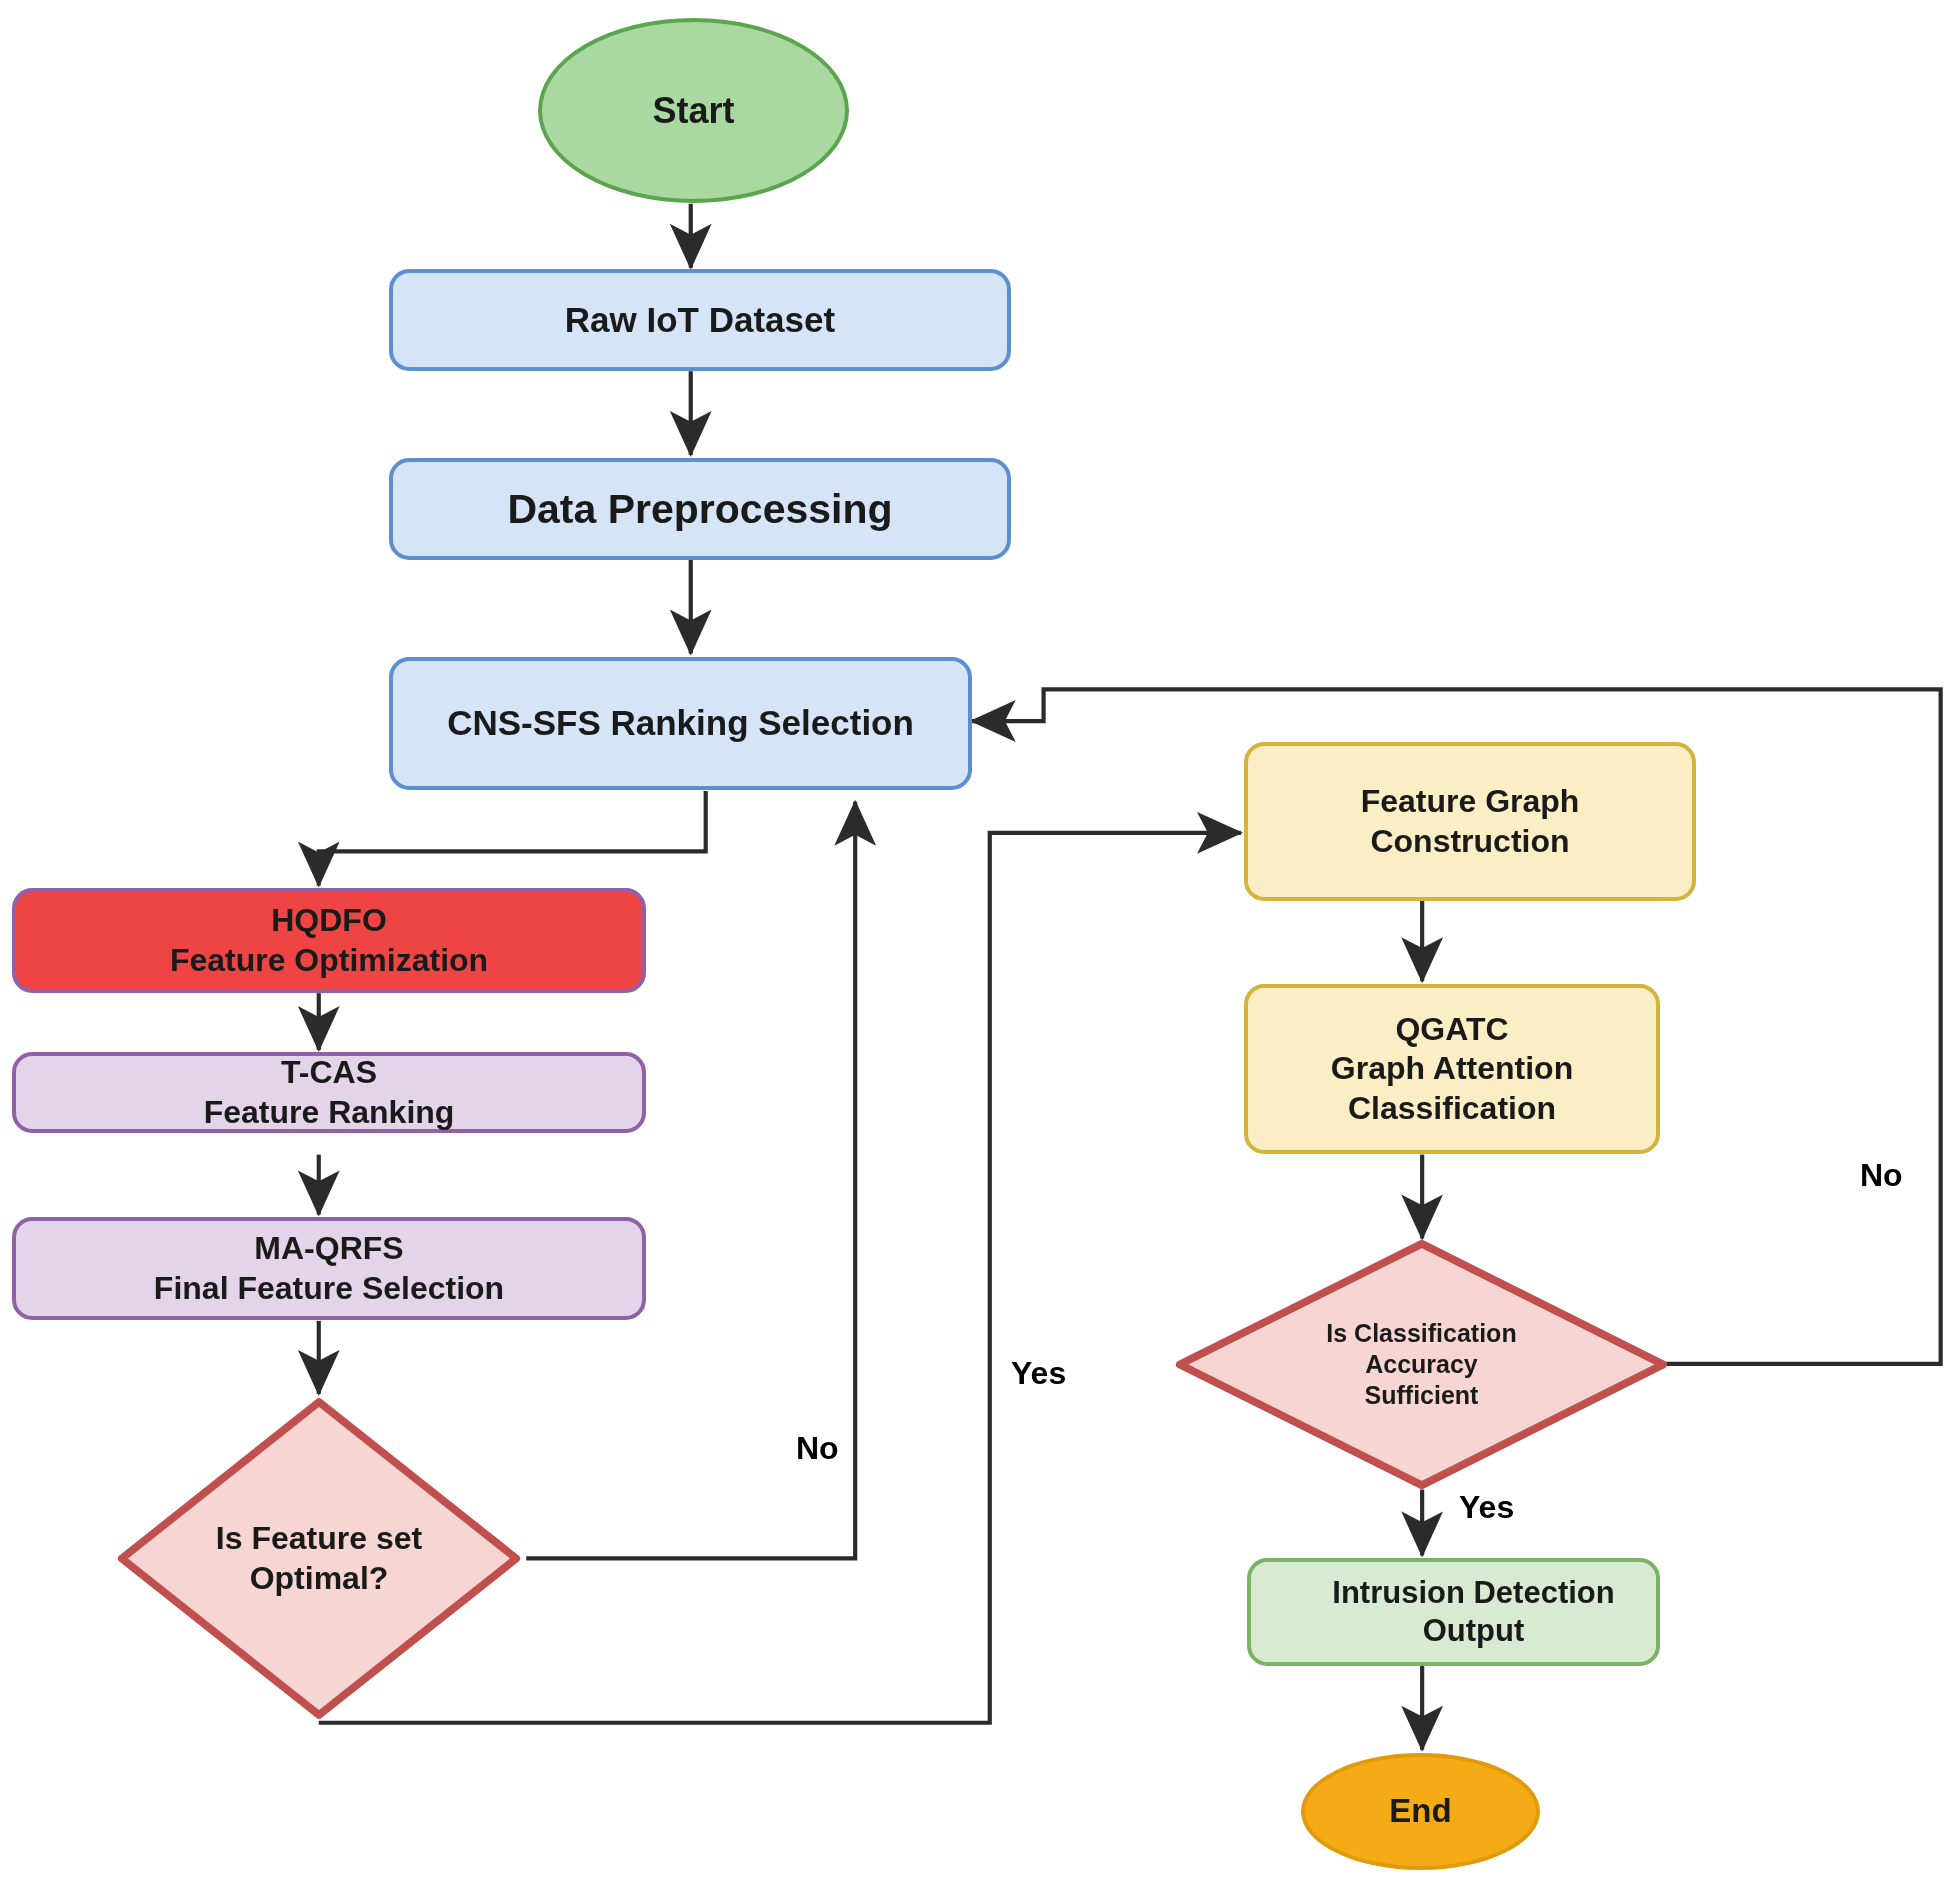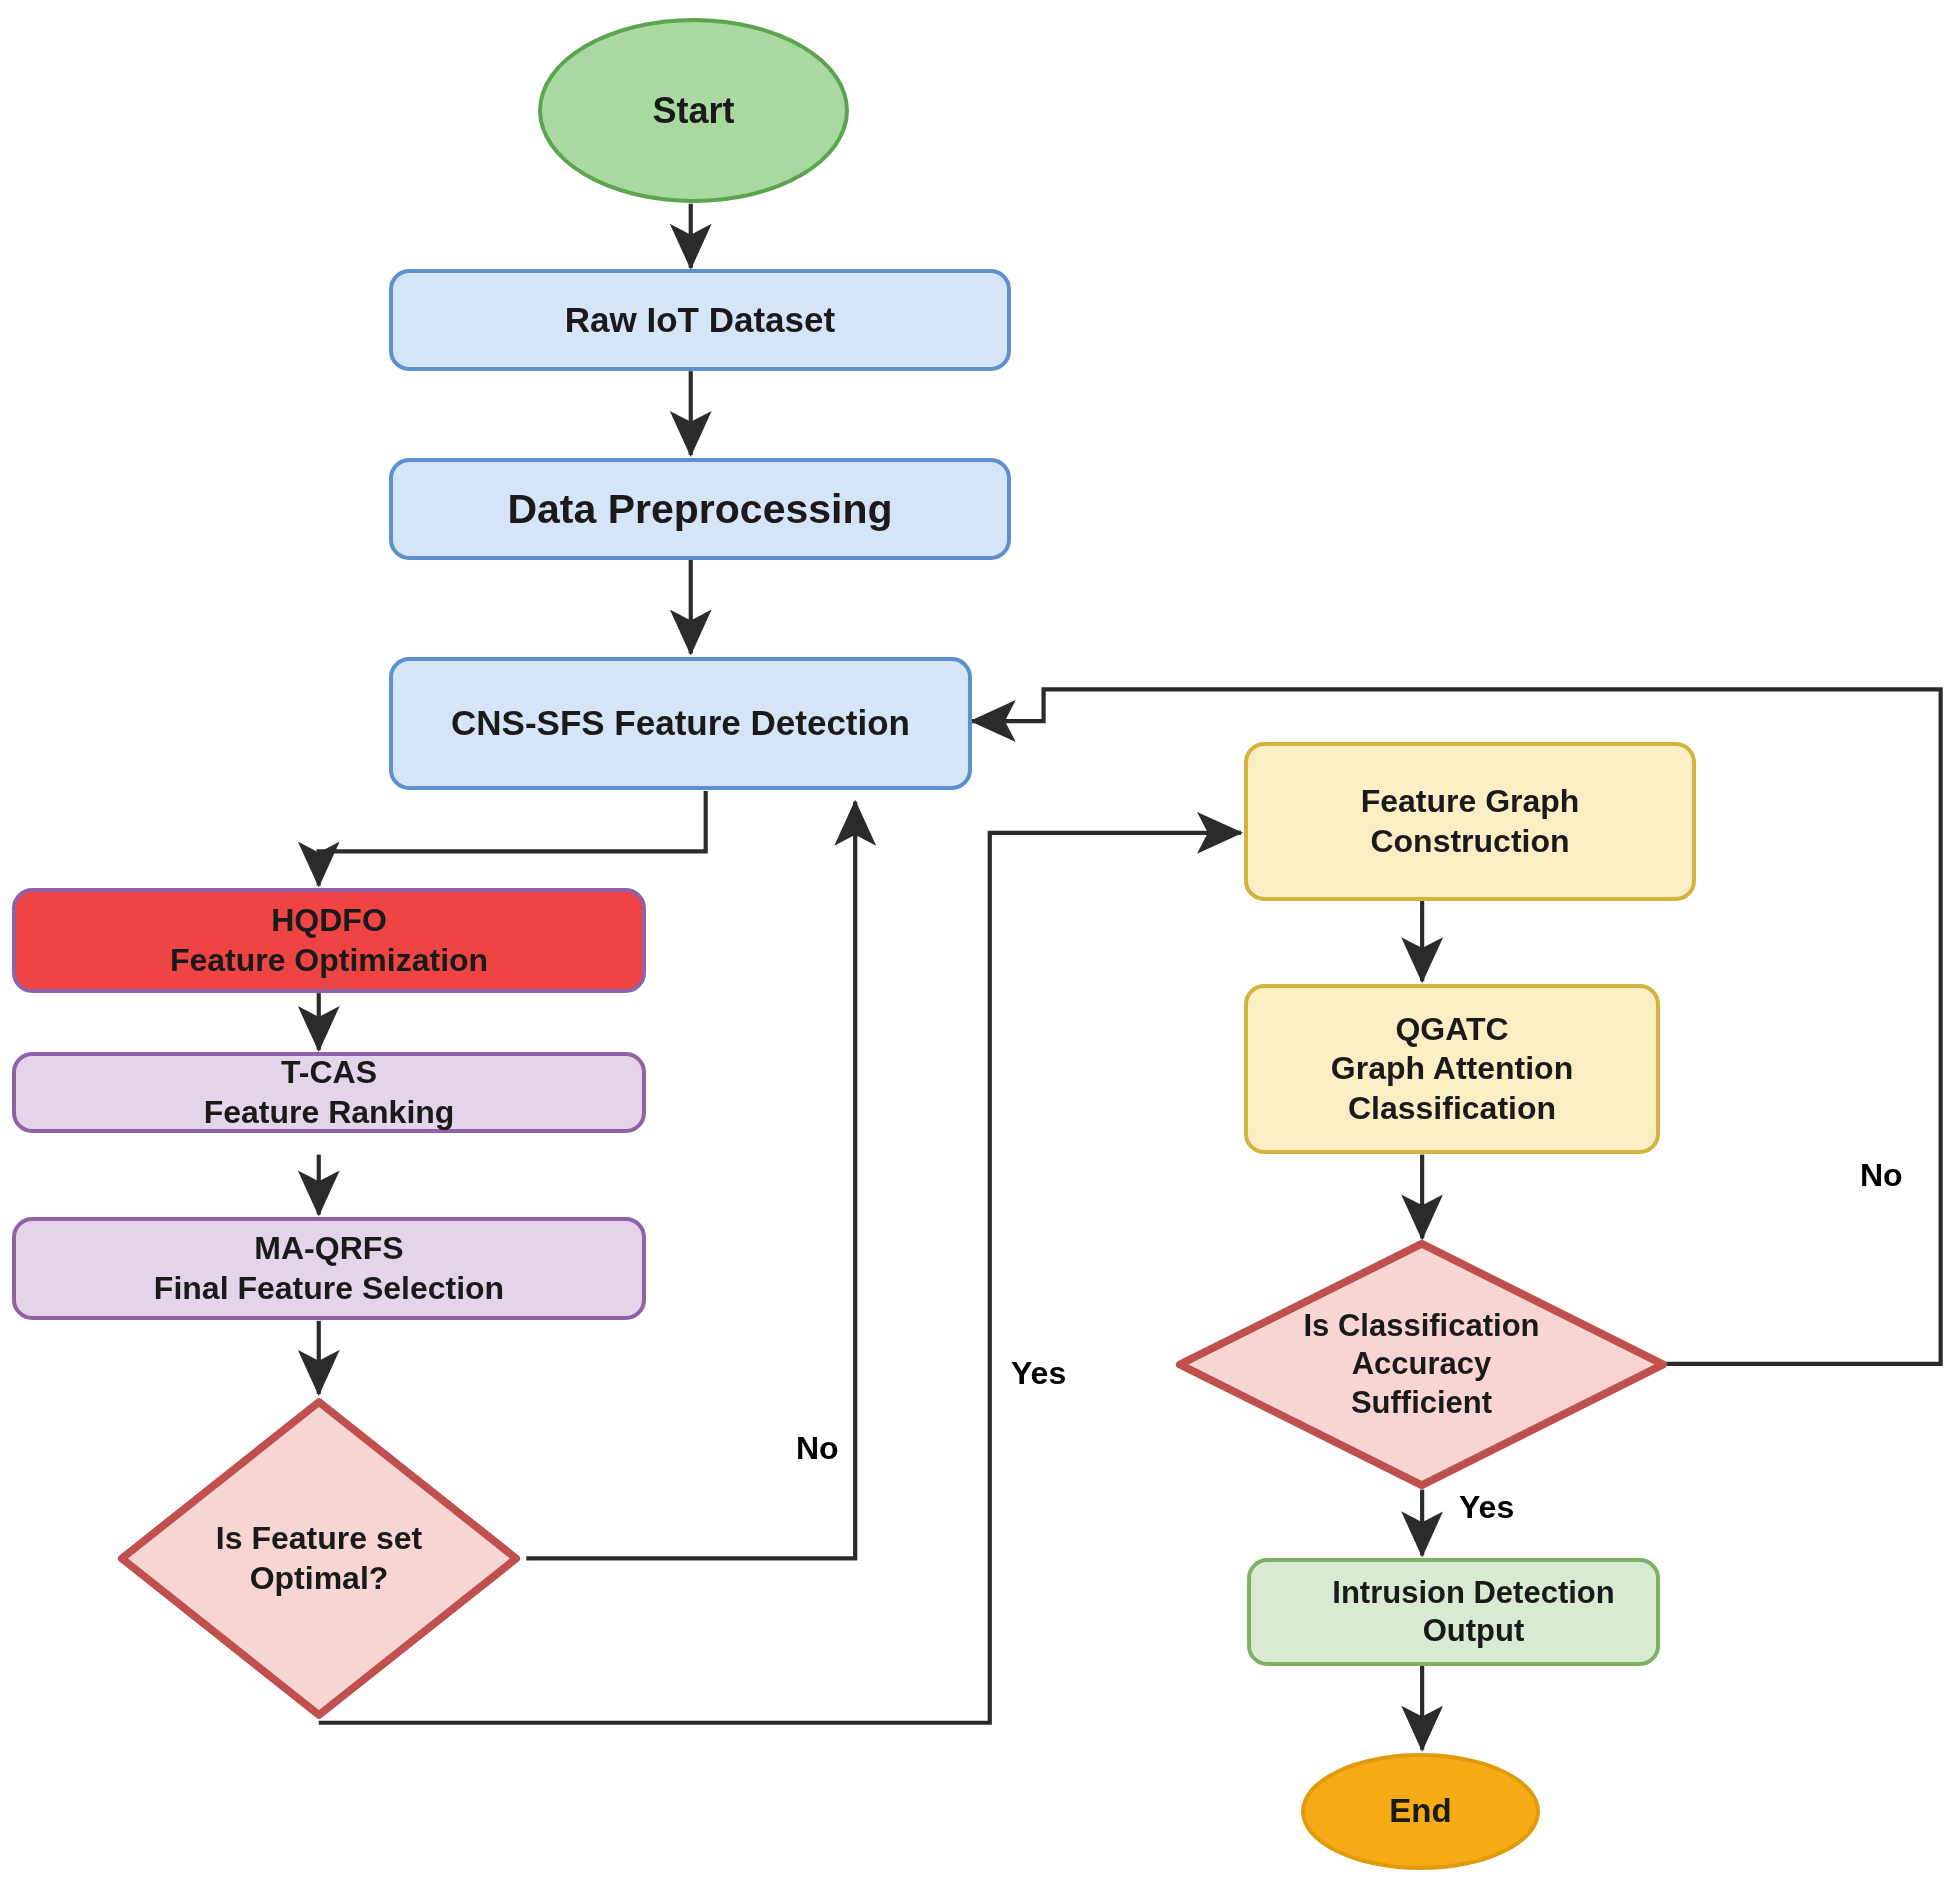--- a/index.html
+++ b/index.html
@@ -71,7 +71,7 @@
   </div>
 
   <div class="node proc" style="left:389px;top:657px;width:583px;height:133px;background:#d6e4f7;border-color:#5b8fce;font-size:35px;">
-    <span class="nodetext">CNS-SFS Feature Detection</span>
+    <span class="nodetext">CNS-SFS Ranking Selection</span>
   </div>
 
   <div class="node proc" style="left:12px;top:888px;width:634px;height:105px;background:#ef4444;border-color:#9161a8;font-size:32px;">

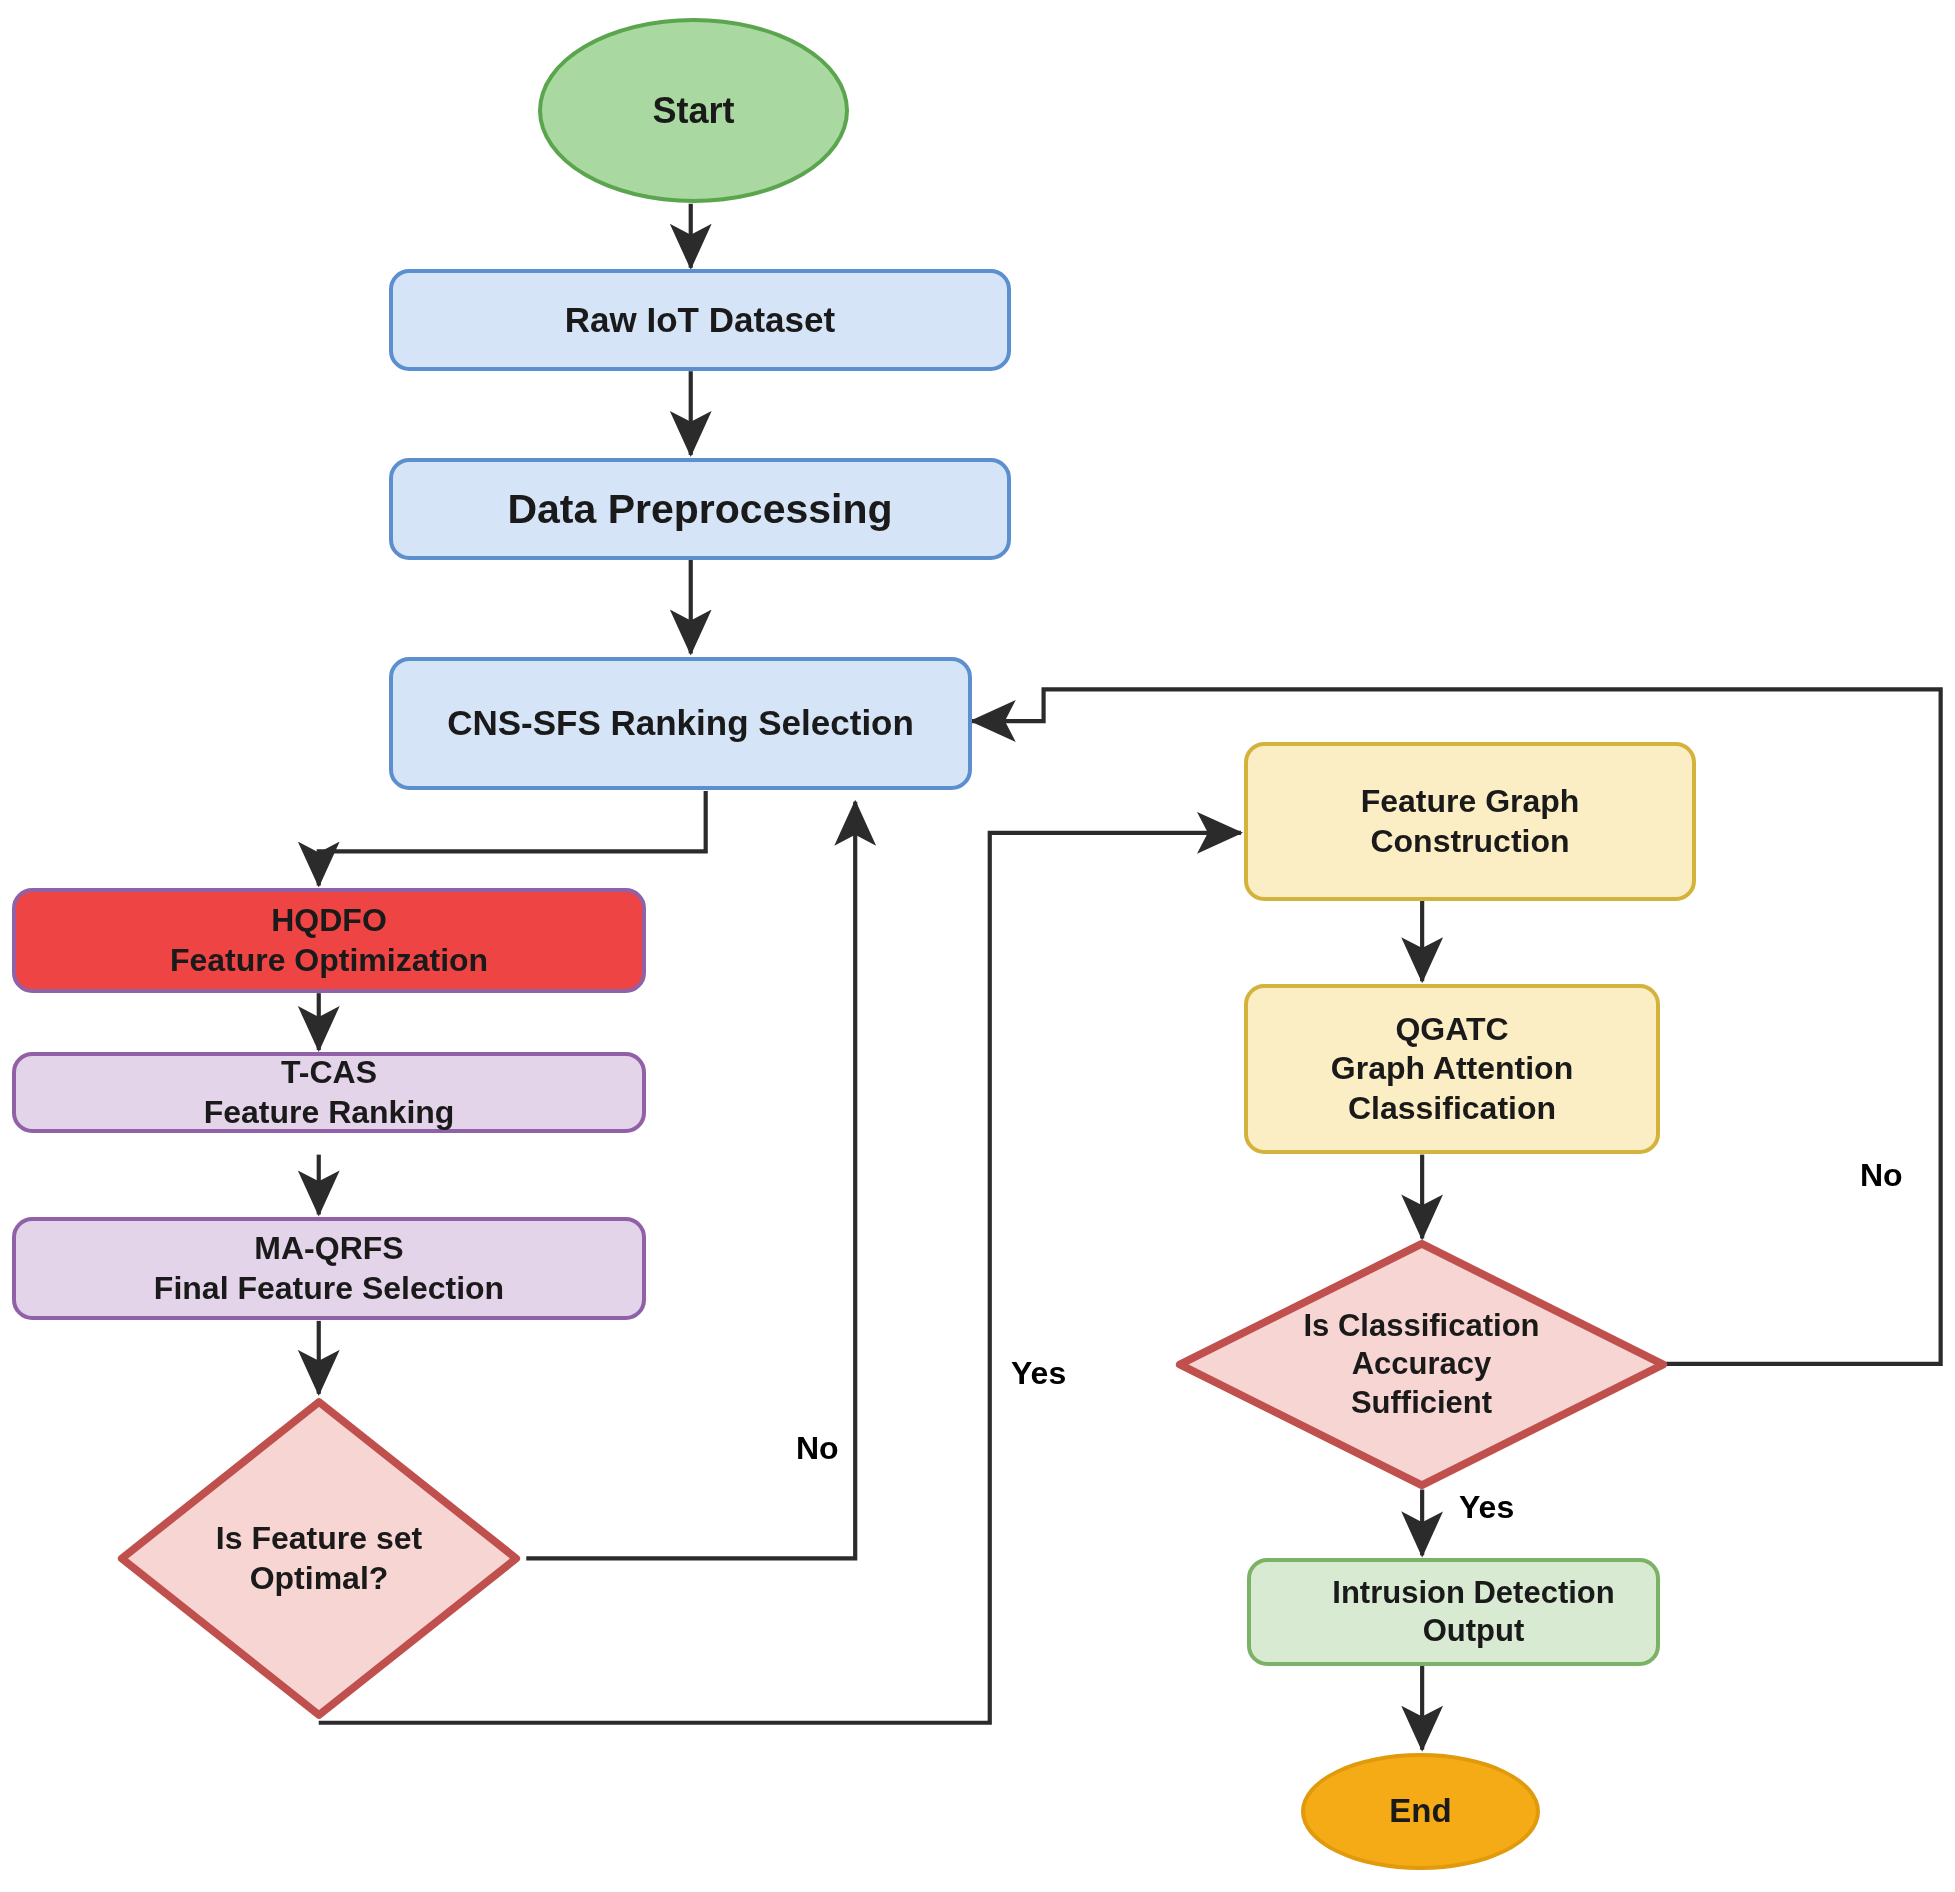--- a/index.html
+++ b/index.html
@@ -114,7 +114,7 @@
     <svg width="493" height="251" viewBox="0 0 825 420" xmlns="http://www.w3.org/2000/svg">
       <polygon points="413,8 817,210 413,412 8,210" fill="#f7d5d3" stroke="#c0504d" stroke-width="13" stroke-linejoin="round"></polygon>
     </svg>
-    <div class="diamond-label" style="font-size:31px;align-items:center;">
+    <div class="diamond-label" style="font-size:25px;align-items:center;">
       <span class="nodetext">Is Classification
 Accuracy
 Sufficient</span>

